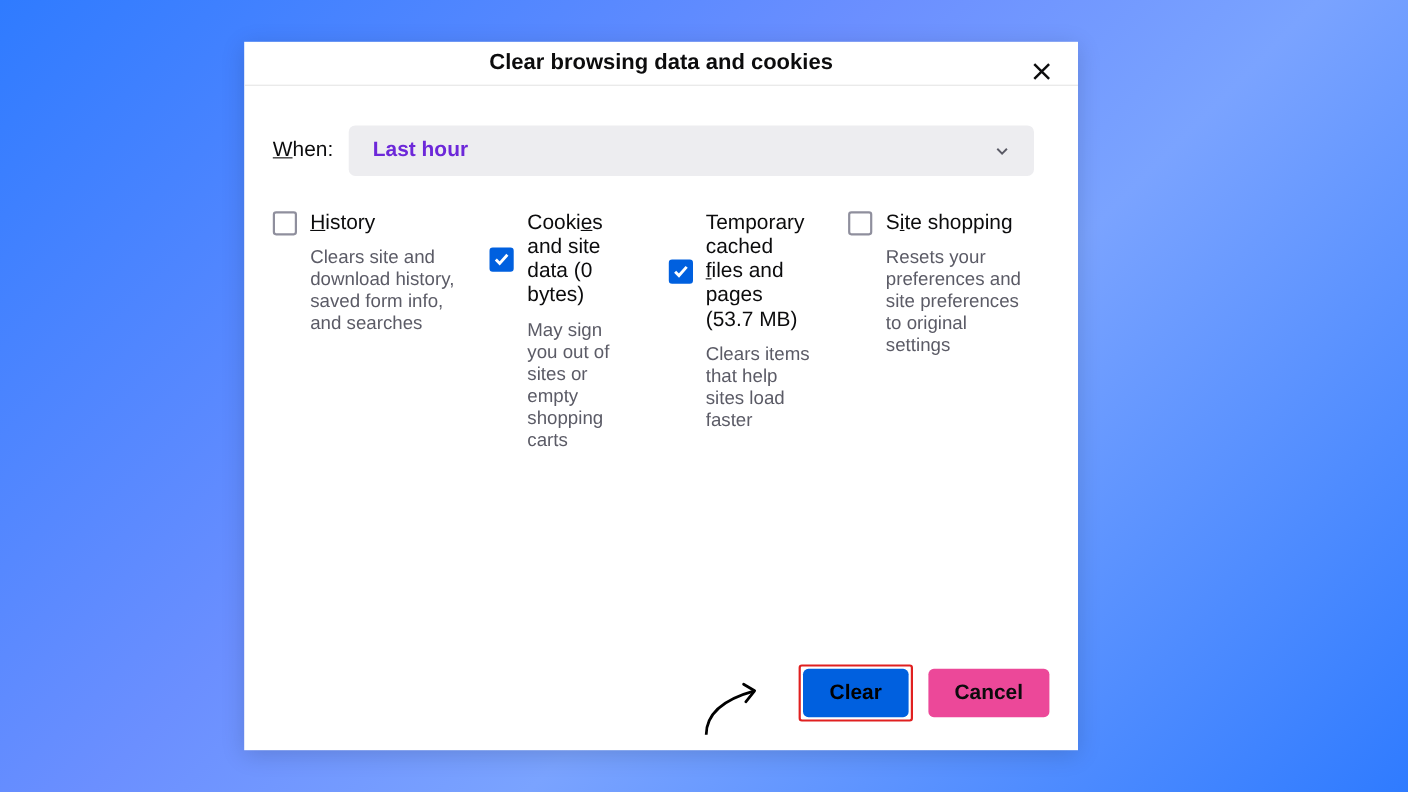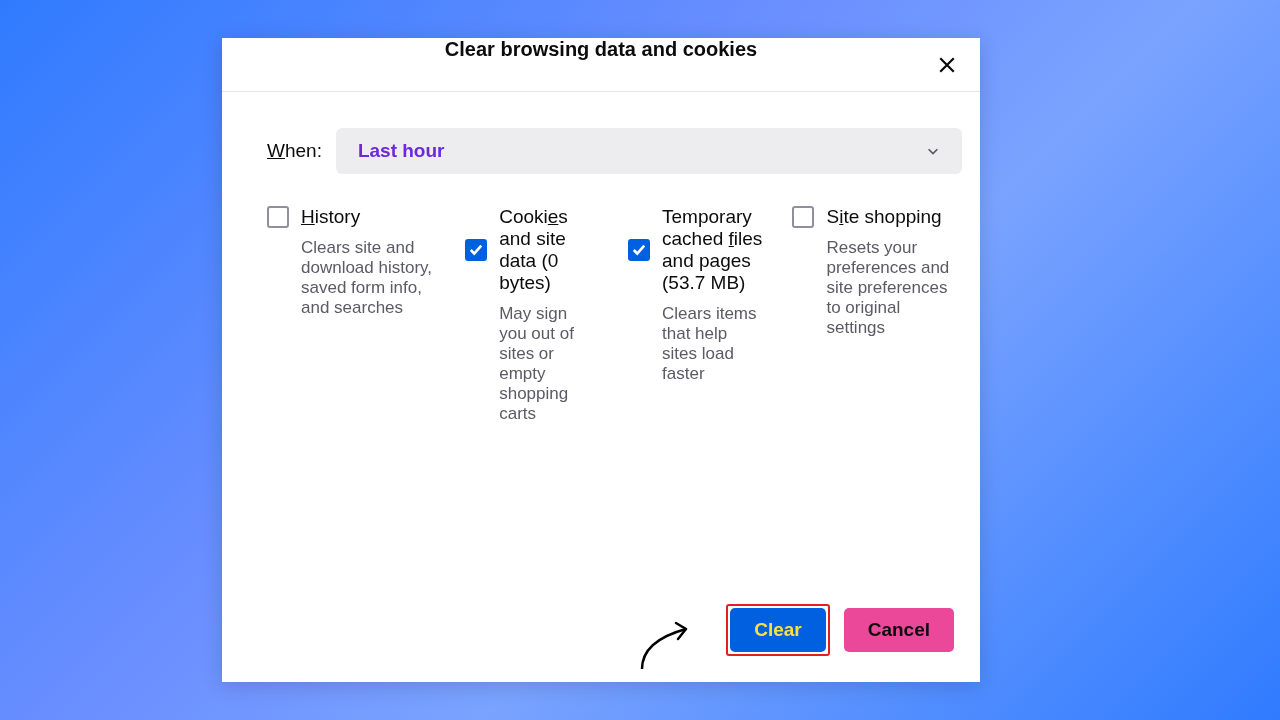--- a/index.html
+++ b/index.html
@@ -14,8 +14,8 @@
       background: #fff; box-shadow: 0 4px 20px rgba(0,0,0,.15);
     }
     .dialog-header {
-      position: relative; height: 54px; border-bottom: 1px solid #e5e5e5;
-      display: flex; justify-content: center;
+      position: relative; height: 40px; border-bottom: 1px solid #e5e5e5;
+      display: flex; align-items: center; justify-content: center;
     }
     .dialog-title { font-size: 20px; font-weight: 600; color: #0c0c0d; }
     .close-btn {

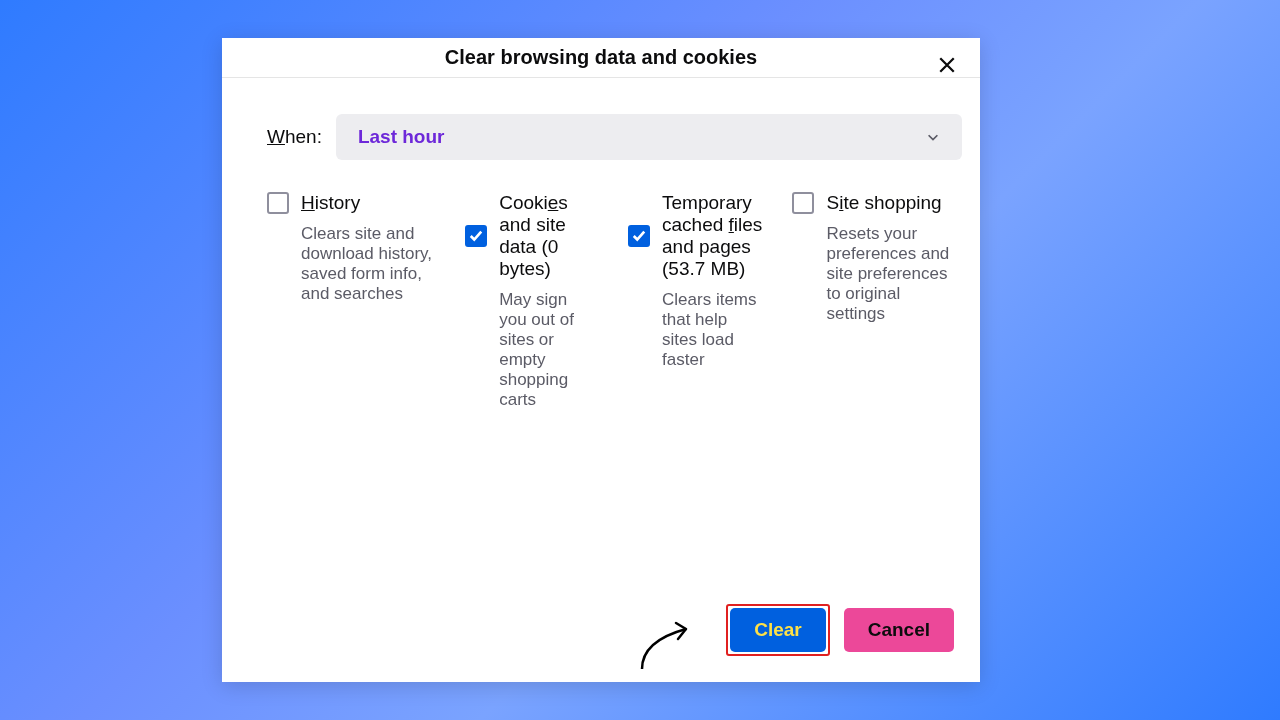--- a/index.html
+++ b/index.html
@@ -24,7 +24,7 @@
       cursor: pointer; color: #0c0c0d;
     }
     .close-btn svg { width: 18px; height: 18px; }
-    .dialog-body { padding: 36px 18px 0 26px; margin-left: 19px; }
+    .dialog-body { padding: 36px 40px 0 26px; }
     .when-row { display: flex; align-items: center; gap: 14px; margin-bottom: 32px; }
     .when-label { font-size: 19px; color: #0c0c0d; }
     .underline-letter { text-decoration: underline; }

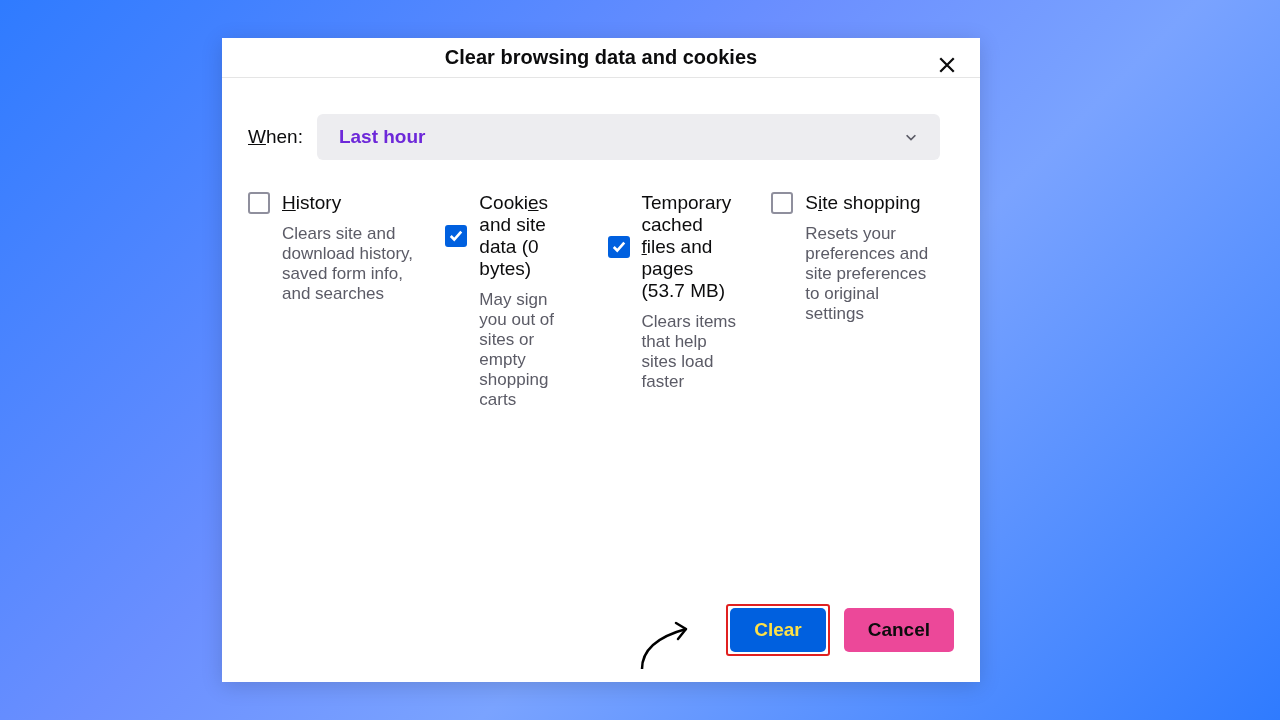--- a/index.html
+++ b/index.html
@@ -56,7 +56,7 @@
       border-radius: 5px; cursor: pointer; display: flex; align-items: center;
       justify-content: center; border: none;
     }
-    .btn-primary { background: #0060df; color: #fde047; }
+    .btn-primary { background: #0060df; color: #000000; }
     .btn-secondary { background: #ec4899; color: #0c0c0d; }
     .highlight-box { border: 2.5px solid #e02020; padding: 2px; border-radius: 3px; }
     .arrow-annotation {

